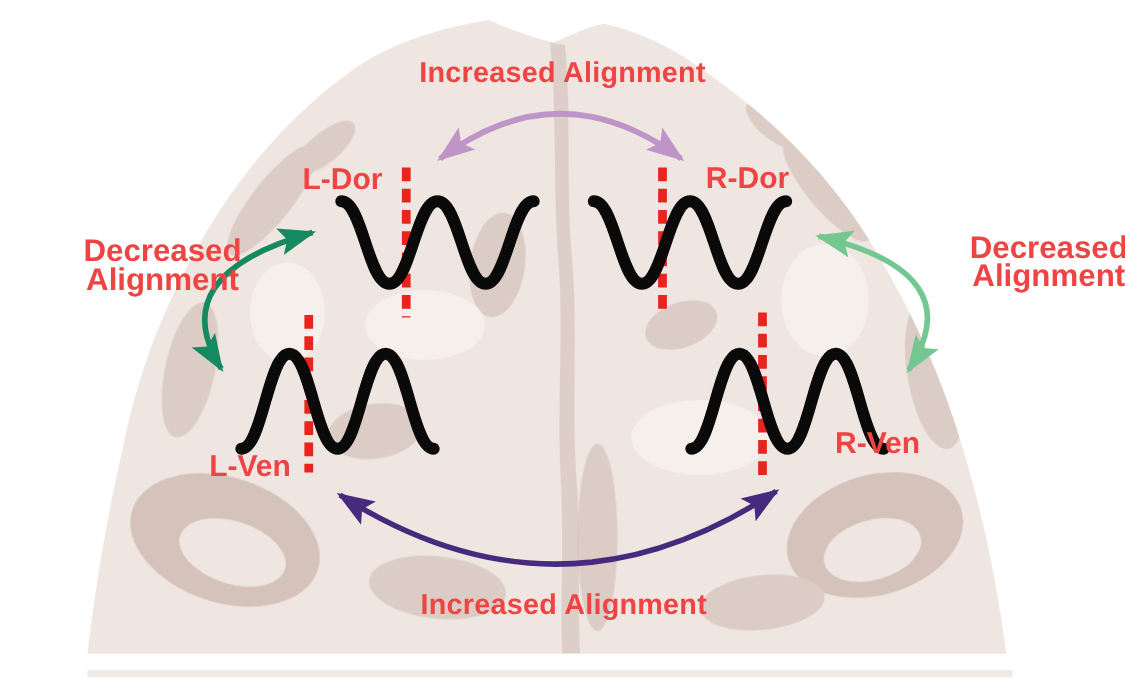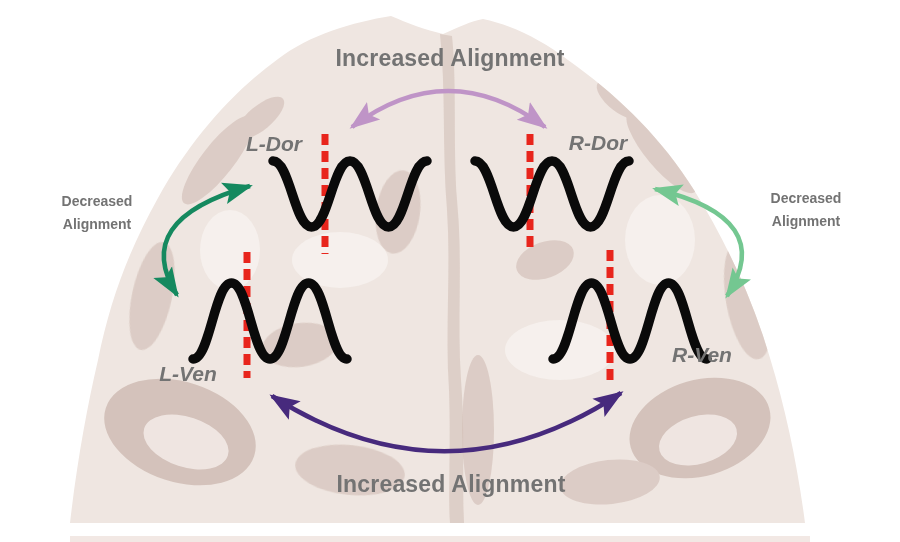--- a/index.html
+++ b/index.html
@@ -17,7 +17,7 @@
   .hl{fill:#F7F2EF;}
   .lbl{
     position:absolute;transform:translate(-50%,-50%);
-    font-weight:700;color:#737373;white-space:nowrap;text-align:center;
+    font-weight:700;color:#ef4444;white-space:nowrap;text-align:center;
   }
   .lbl-big{font-size:23px;letter-spacing:.2px;}
   .lbl-side{font-size:14px;line-height:23px;}

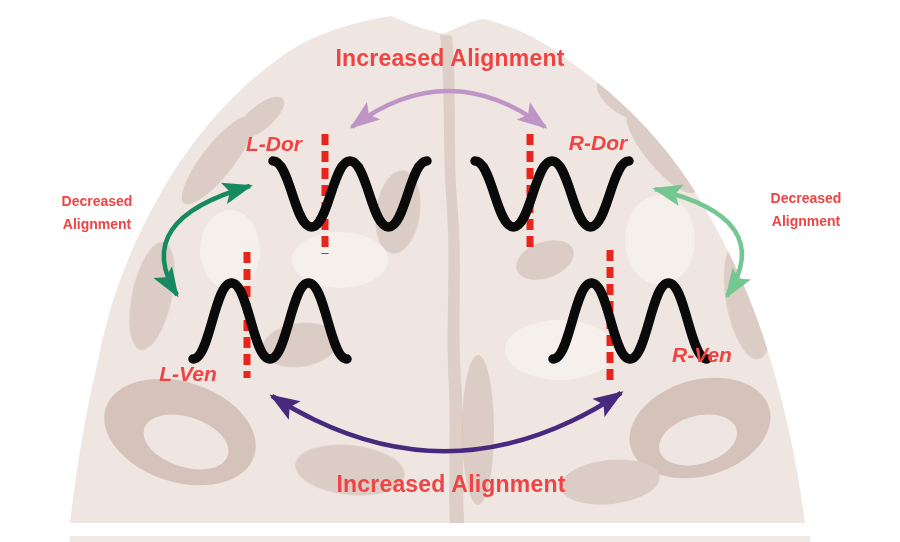--- a/index.html
+++ b/index.html
@@ -21,7 +21,7 @@
   }
   .lbl-big{font-size:23px;letter-spacing:.2px;}
   .lbl-side{font-size:14px;line-height:23px;}
-  .lbl-node{font-size:21px;font-style:italic;}
+  .lbl-node{font-size:24px;}
 </style>
 </head>
 <body>

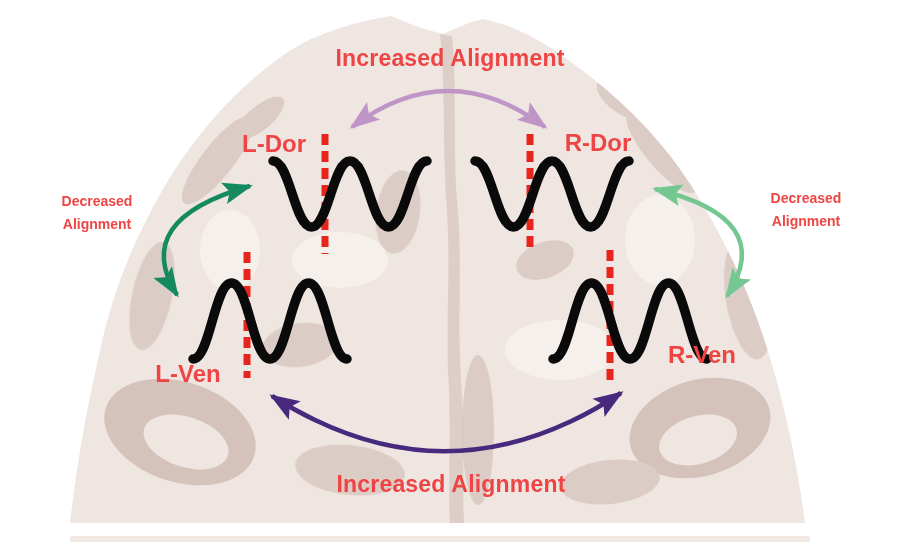--- a/index.html
+++ b/index.html
@@ -20,7 +20,7 @@
     font-weight:700;color:#ef4444;white-space:nowrap;text-align:center;
   }
   .lbl-big{font-size:23px;letter-spacing:.2px;}
-  .lbl-side{font-size:14px;line-height:23px;}
+  .lbl-side{font-size:25px;line-height:23px;margin-left:33px;}
   .lbl-node{font-size:24px;}
 </style>
 </head>

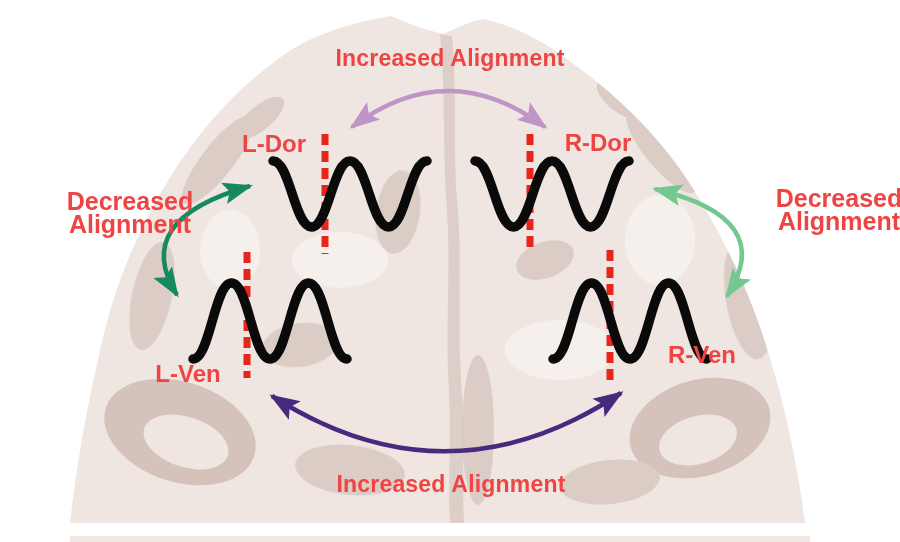--- a/index.html
+++ b/index.html
@@ -109,7 +109,7 @@
 
   <div class="lbl lbl-node" style="left:598px;top:143px;">R-Dor</div>
 
-  <div class="lbl lbl-node" style="left:188px;top:374px;">L-Ven</div>
+  <div class="lbl lbl-node" style="left:200px;top:374px;">L-Ven</div>
 
   <div class="lbl lbl-node" style="left:702px;top:355px;">R-Ven</div>
 </div>

